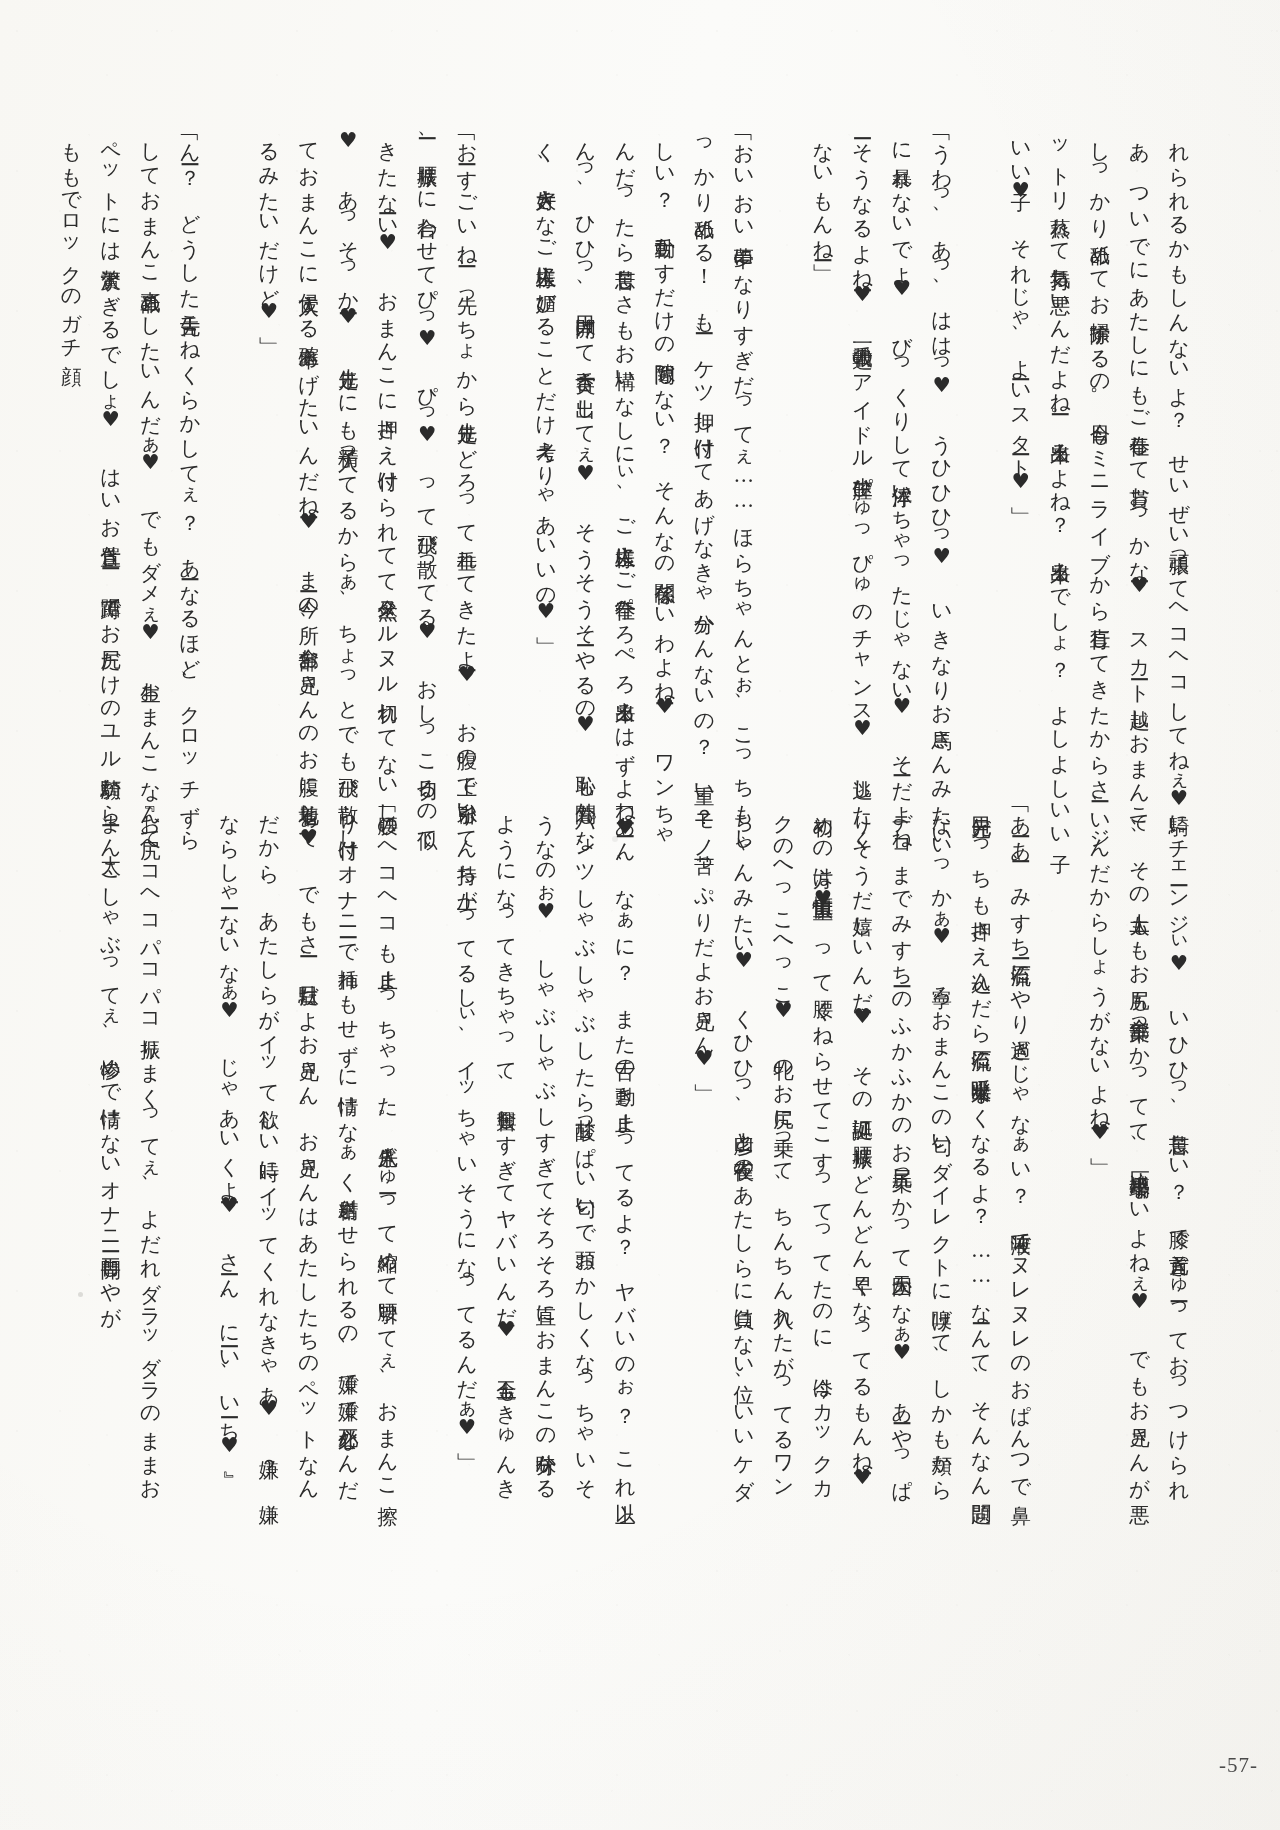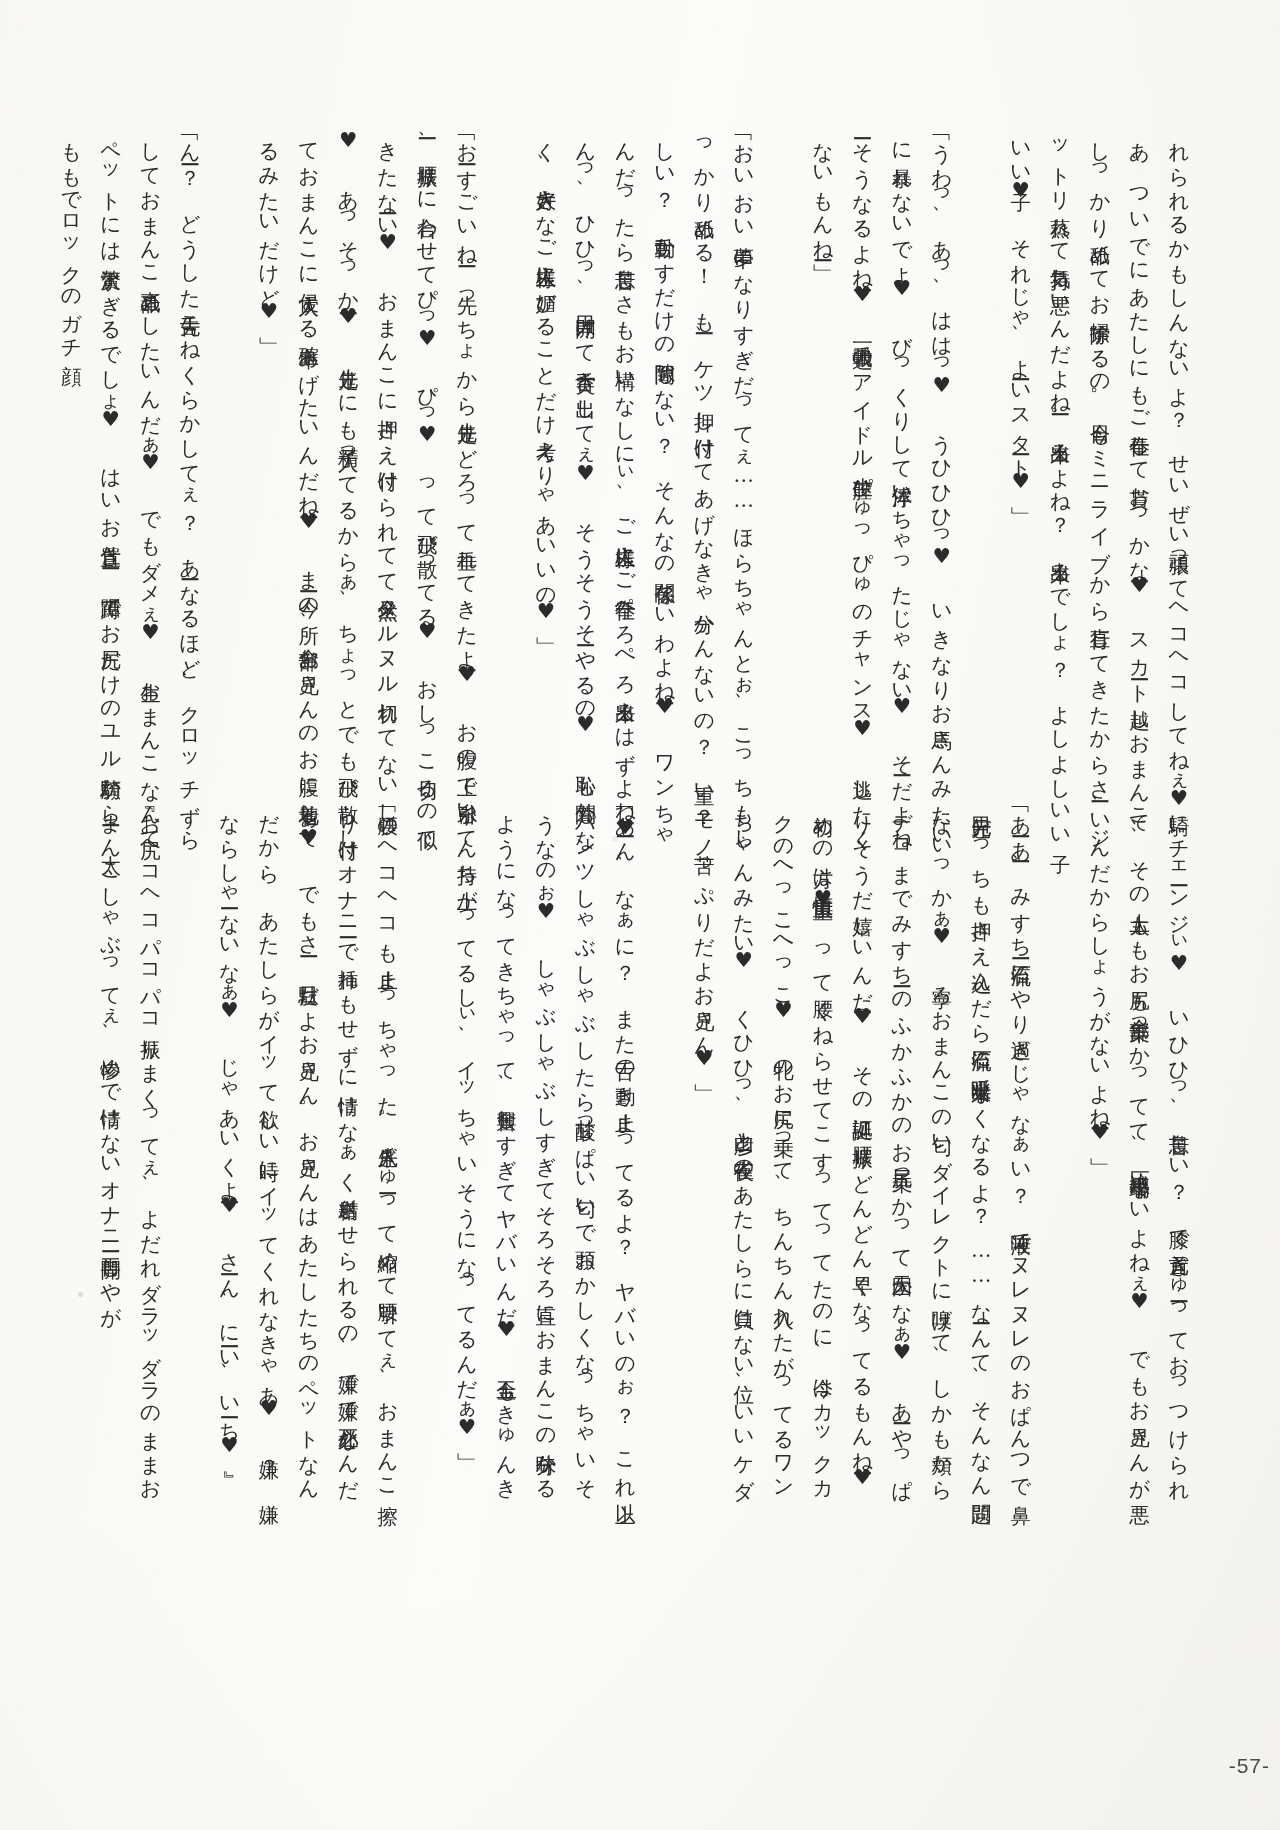--- a/index.html
+++ b/index.html
@@ -75,9 +75,9 @@
   
   #page-folio {
     position: absolute;
-    right: 10px;
+    right: 22px;
     bottom: 52px;
-    font-family: Liberation Sans, sans-serif;
+    font-family: Liberation Serif, serif;
     font-size: 21px;
     letter-spacing: 1px;
     color: #4a4a4a;

